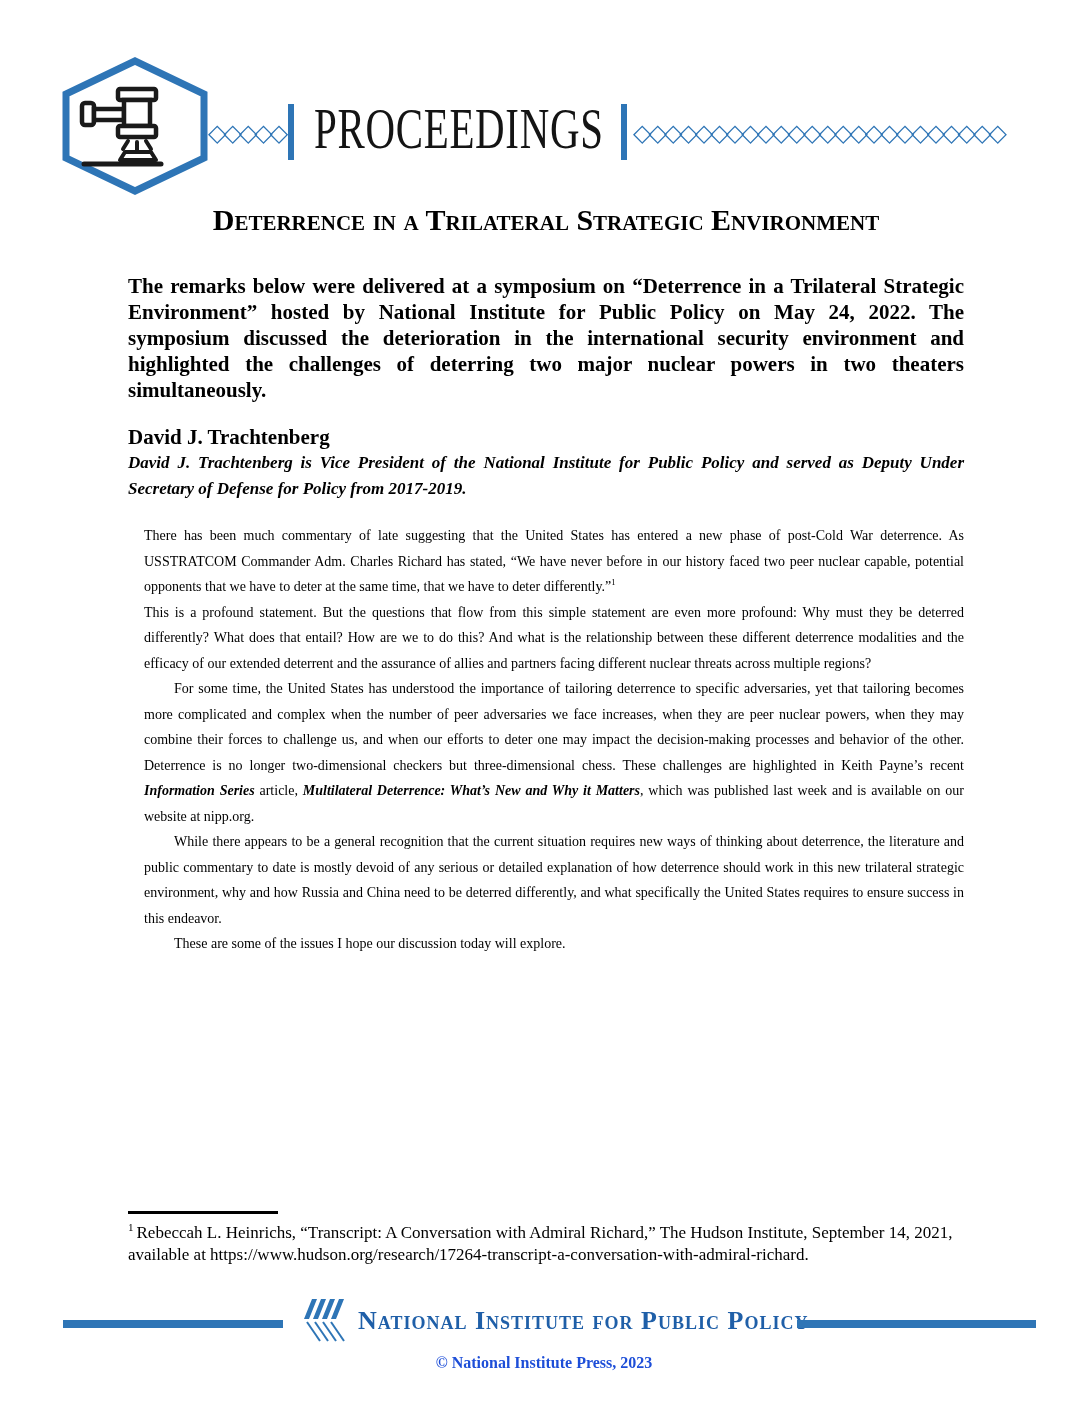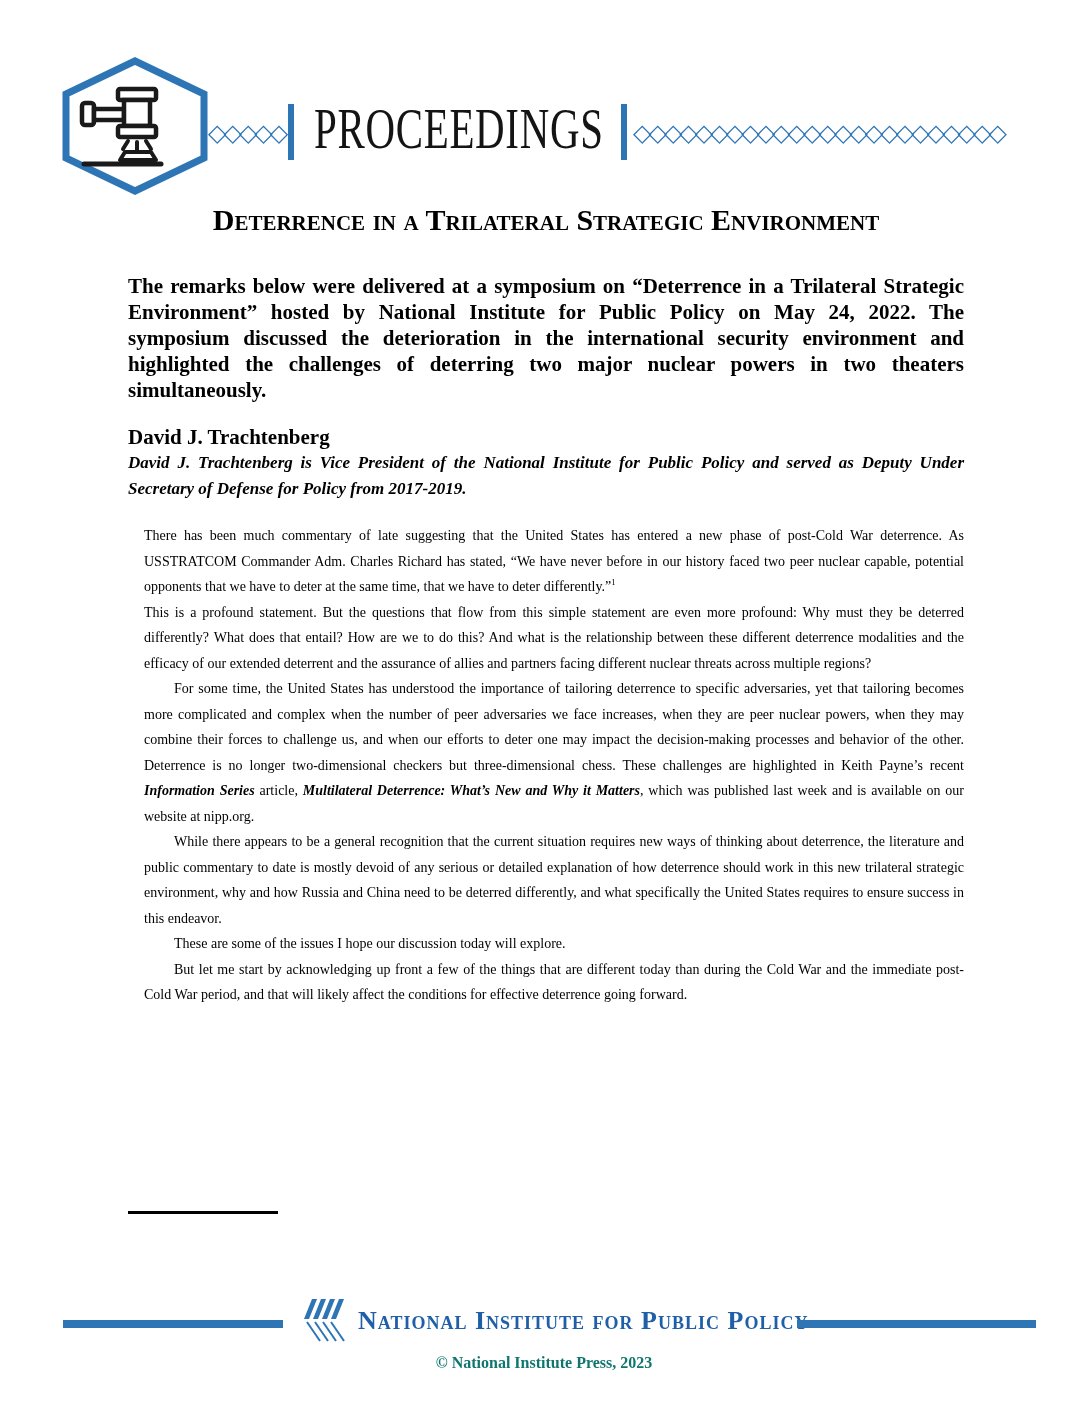--- a/index.html
+++ b/index.html
@@ -127,7 +127,6 @@
 
       <p class="indent">These are some of the issues I hope our discussion today will explore.</p>
 
-      <p class="indent">But let me start by acknowledging up front a few of the things that are different today than during the Cold War and the immediate post-Cold War period, and that will likely affect the conditions for effective deterrence going forward.</p>
     </div>
   </div>
 

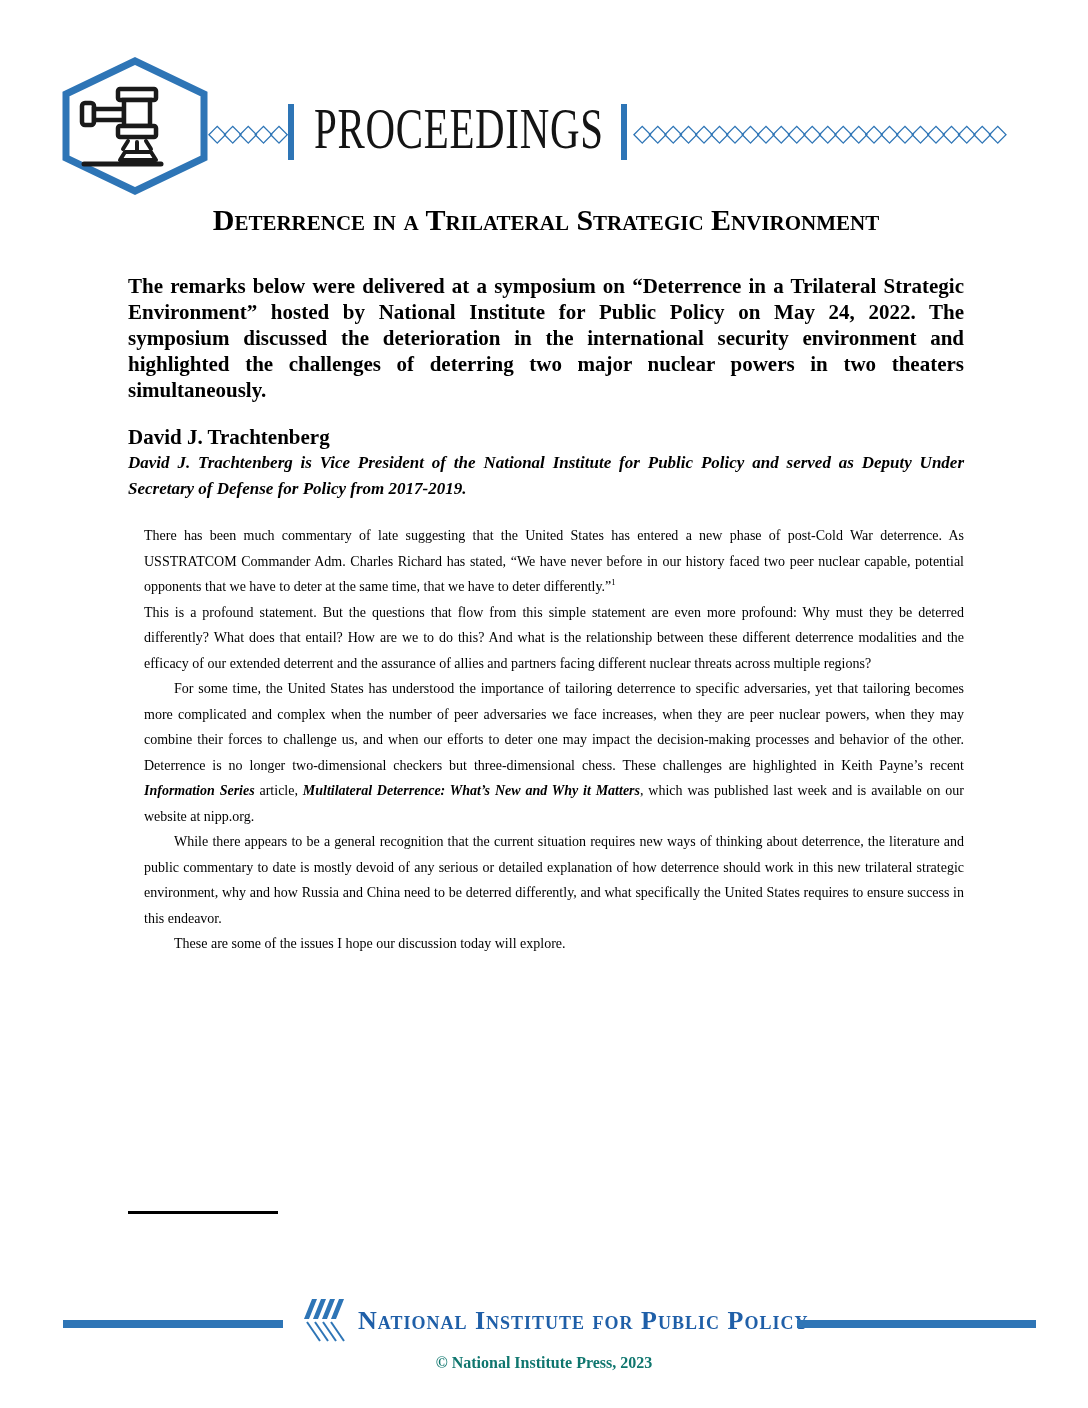--- a/index.html
+++ b/index.html
@@ -132,6 +132,7 @@
 
   <div class="footnote-block">
     <div class="footnote-sep"></div>
+    <p class="footnote"><sup>1</sup><span>Rebeccah L. Heinrichs, “Transcript: A Conversation with Admiral Richard,” The Hudson Institute, September 14, 2021, available at  https://www.hudson.org/research/17264-transcript-a-conversation-with-admiral-richard.</span></p>
   </div>
 
   <div class="footer">

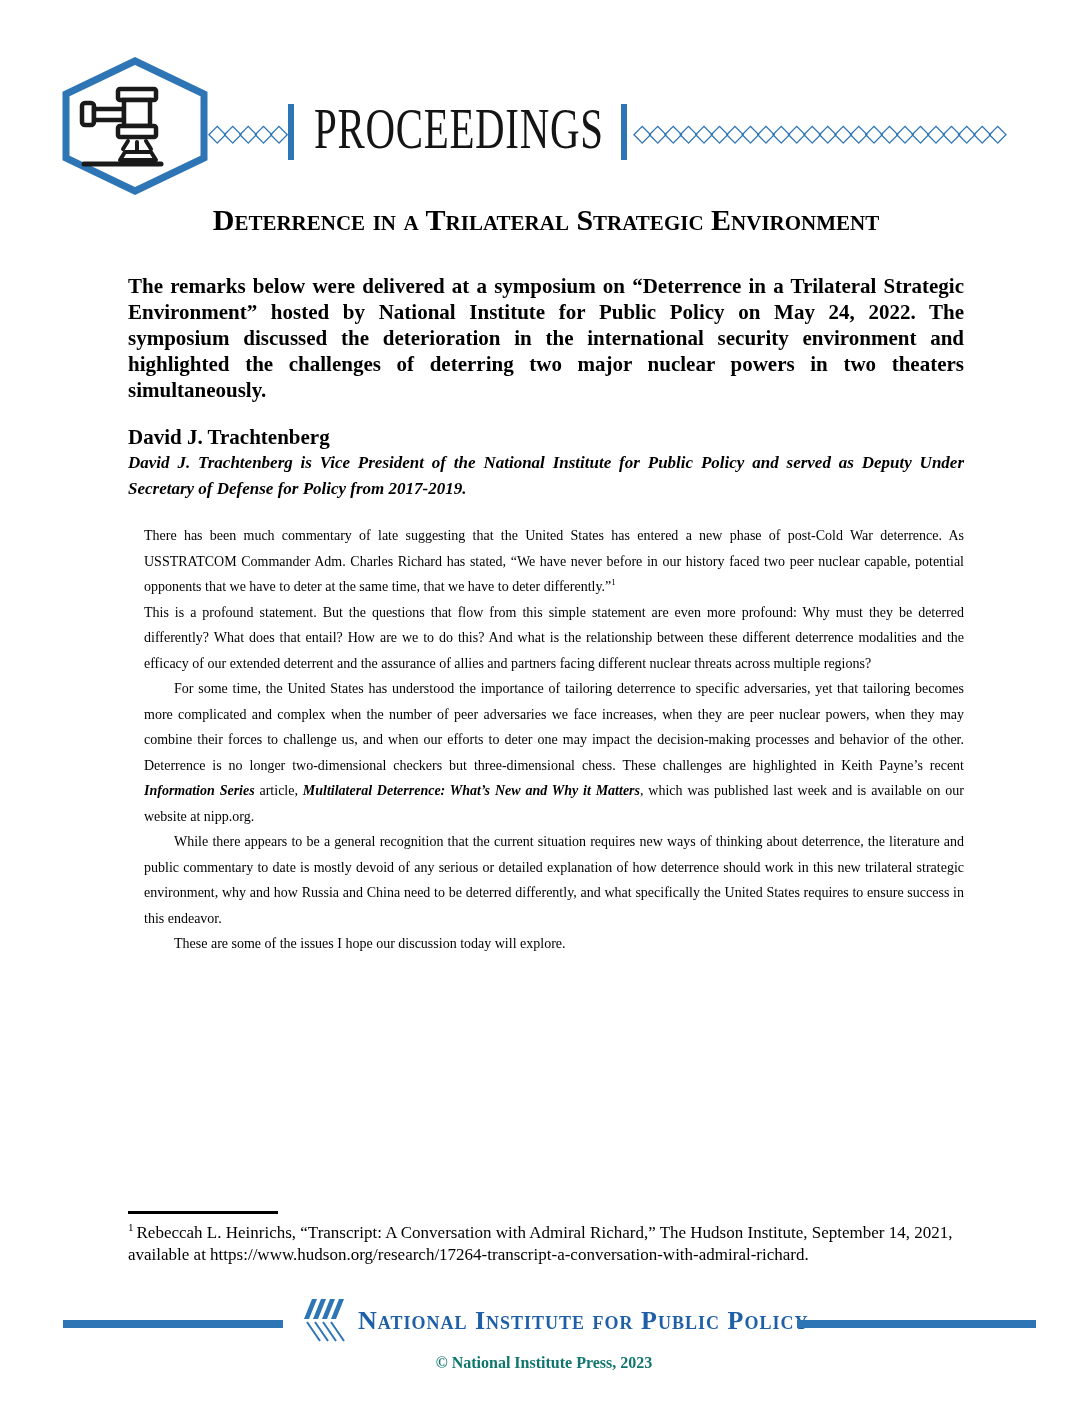--- a/index.html
+++ b/index.html
@@ -65,7 +65,7 @@
   }
   .copyright {
     position:absolute; left:0; top:59px; width:100%; text-align:center;
-    font-size:16px; font-weight:700; color:#0f766e;
+    font-size:16px; font-weight:700; color:#1d4ed8;
   }
 </style>
 </head>

